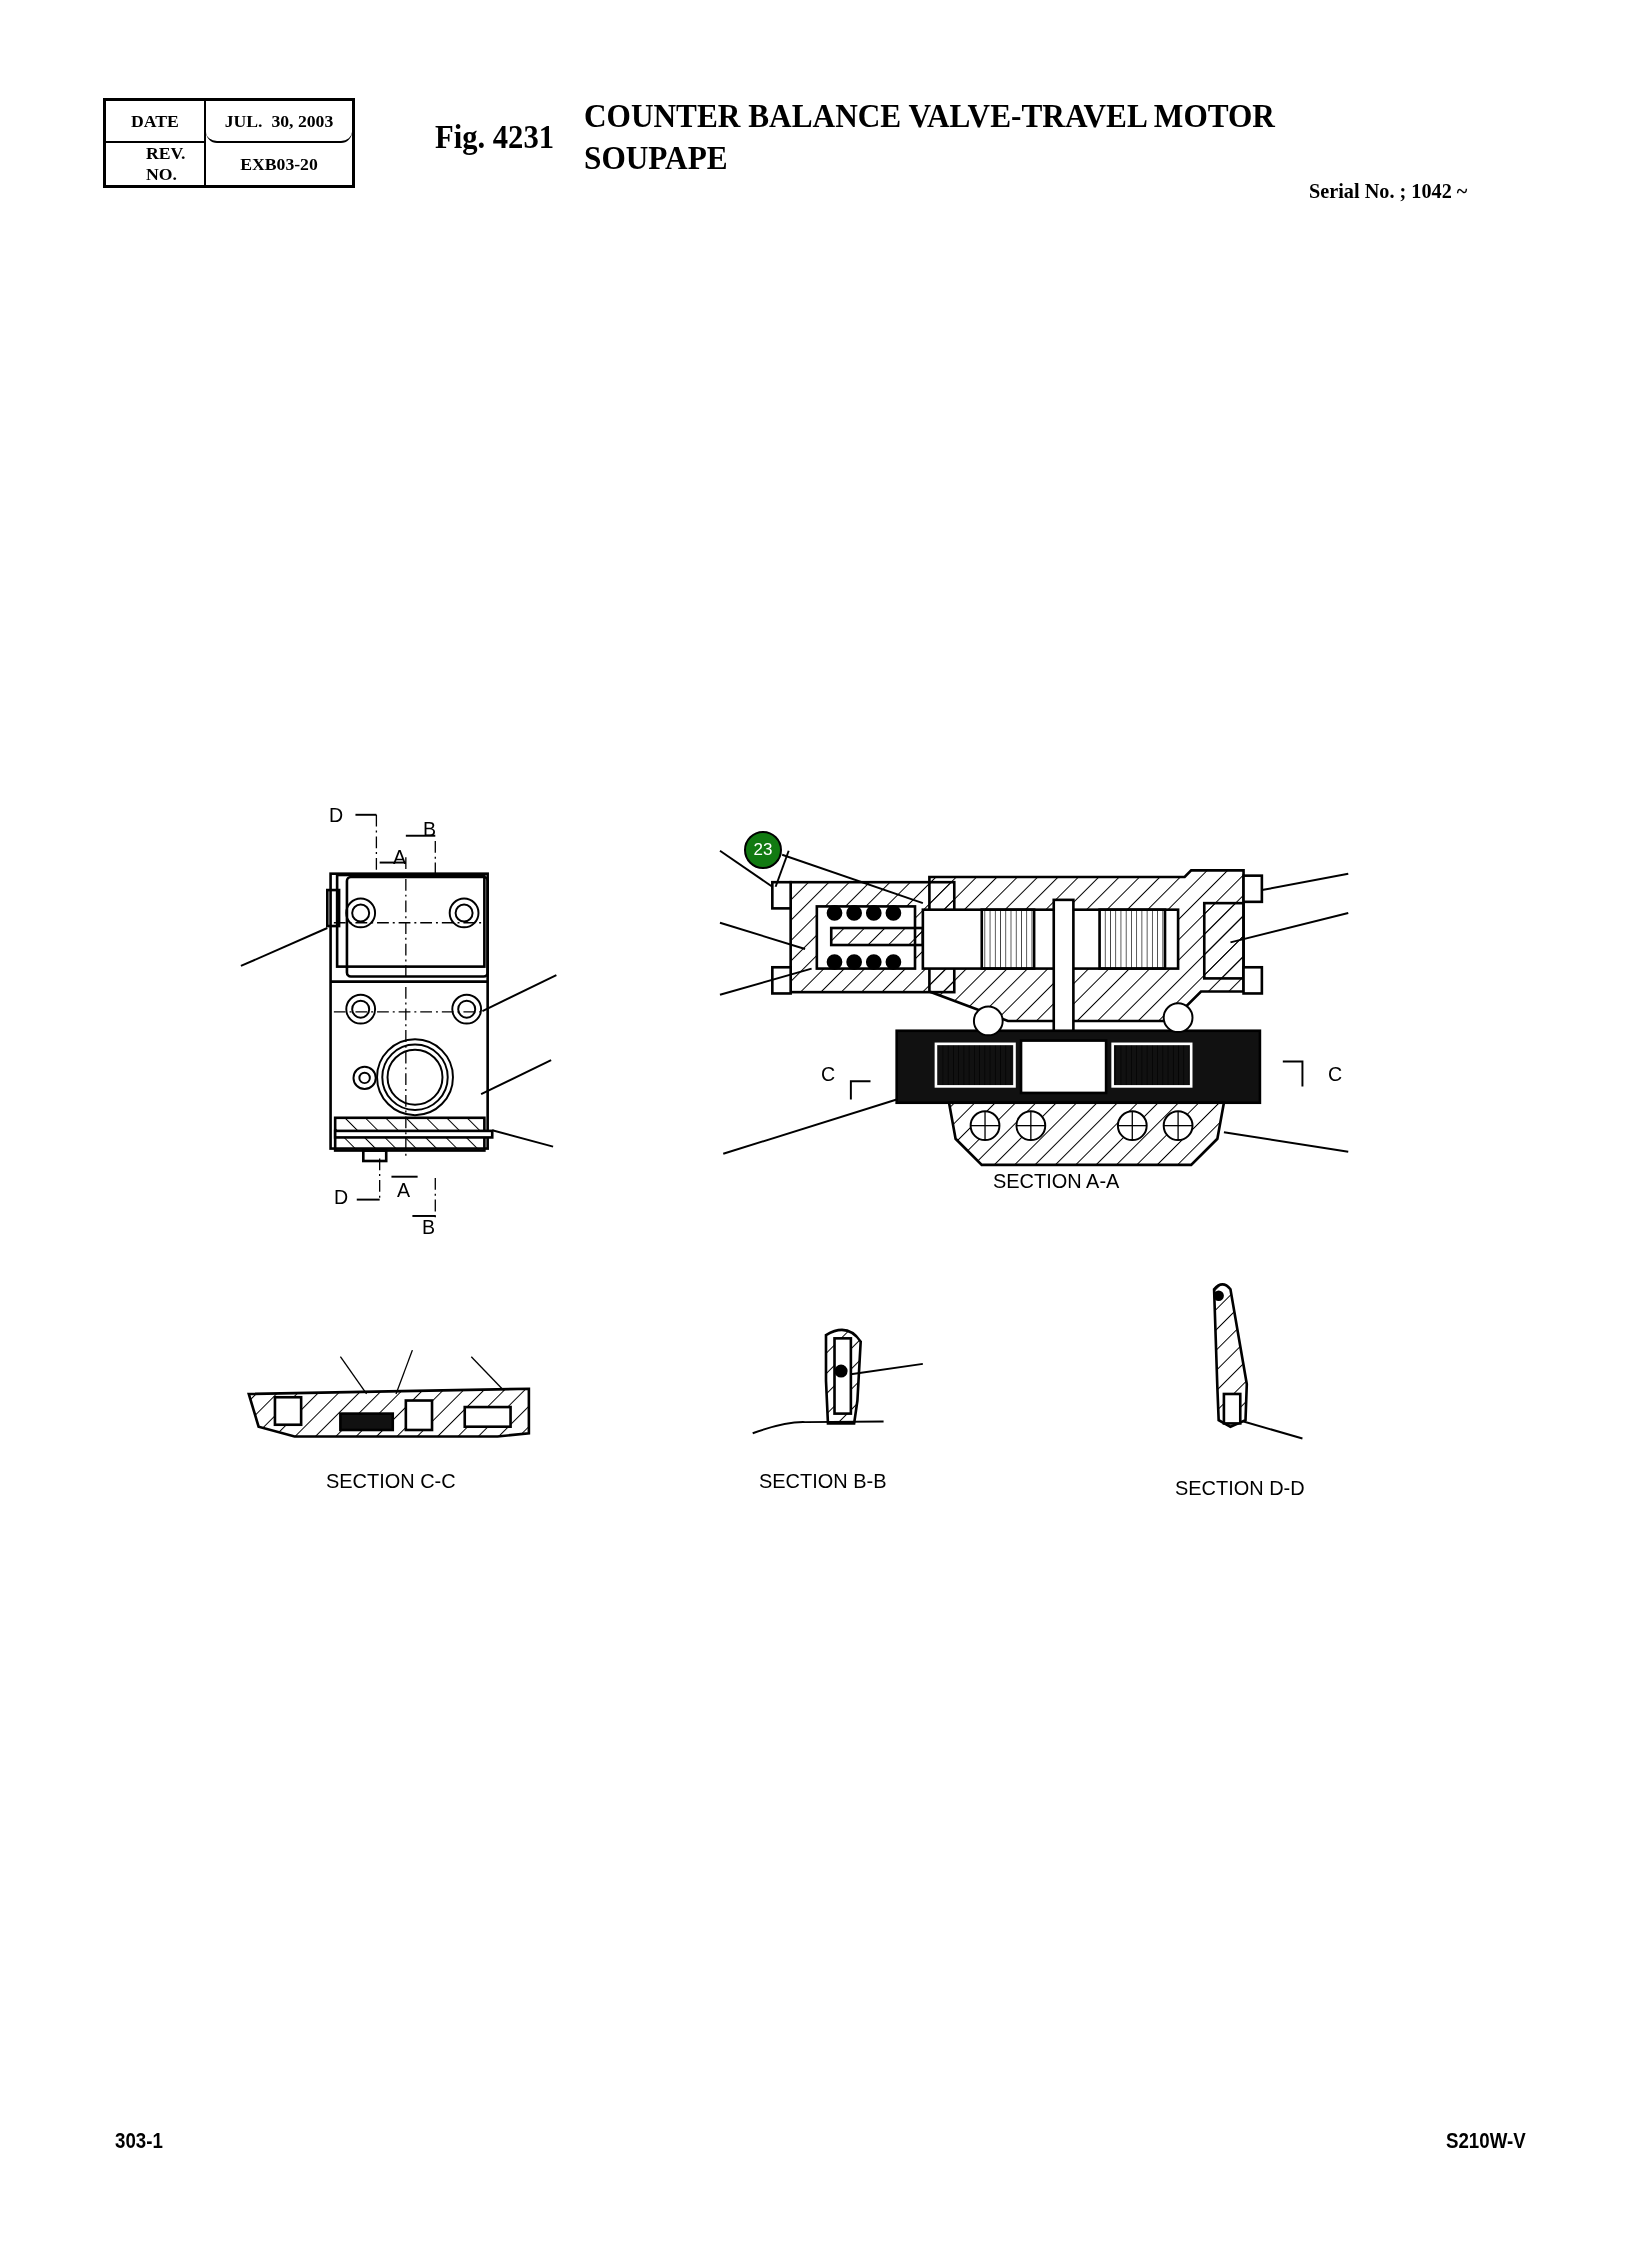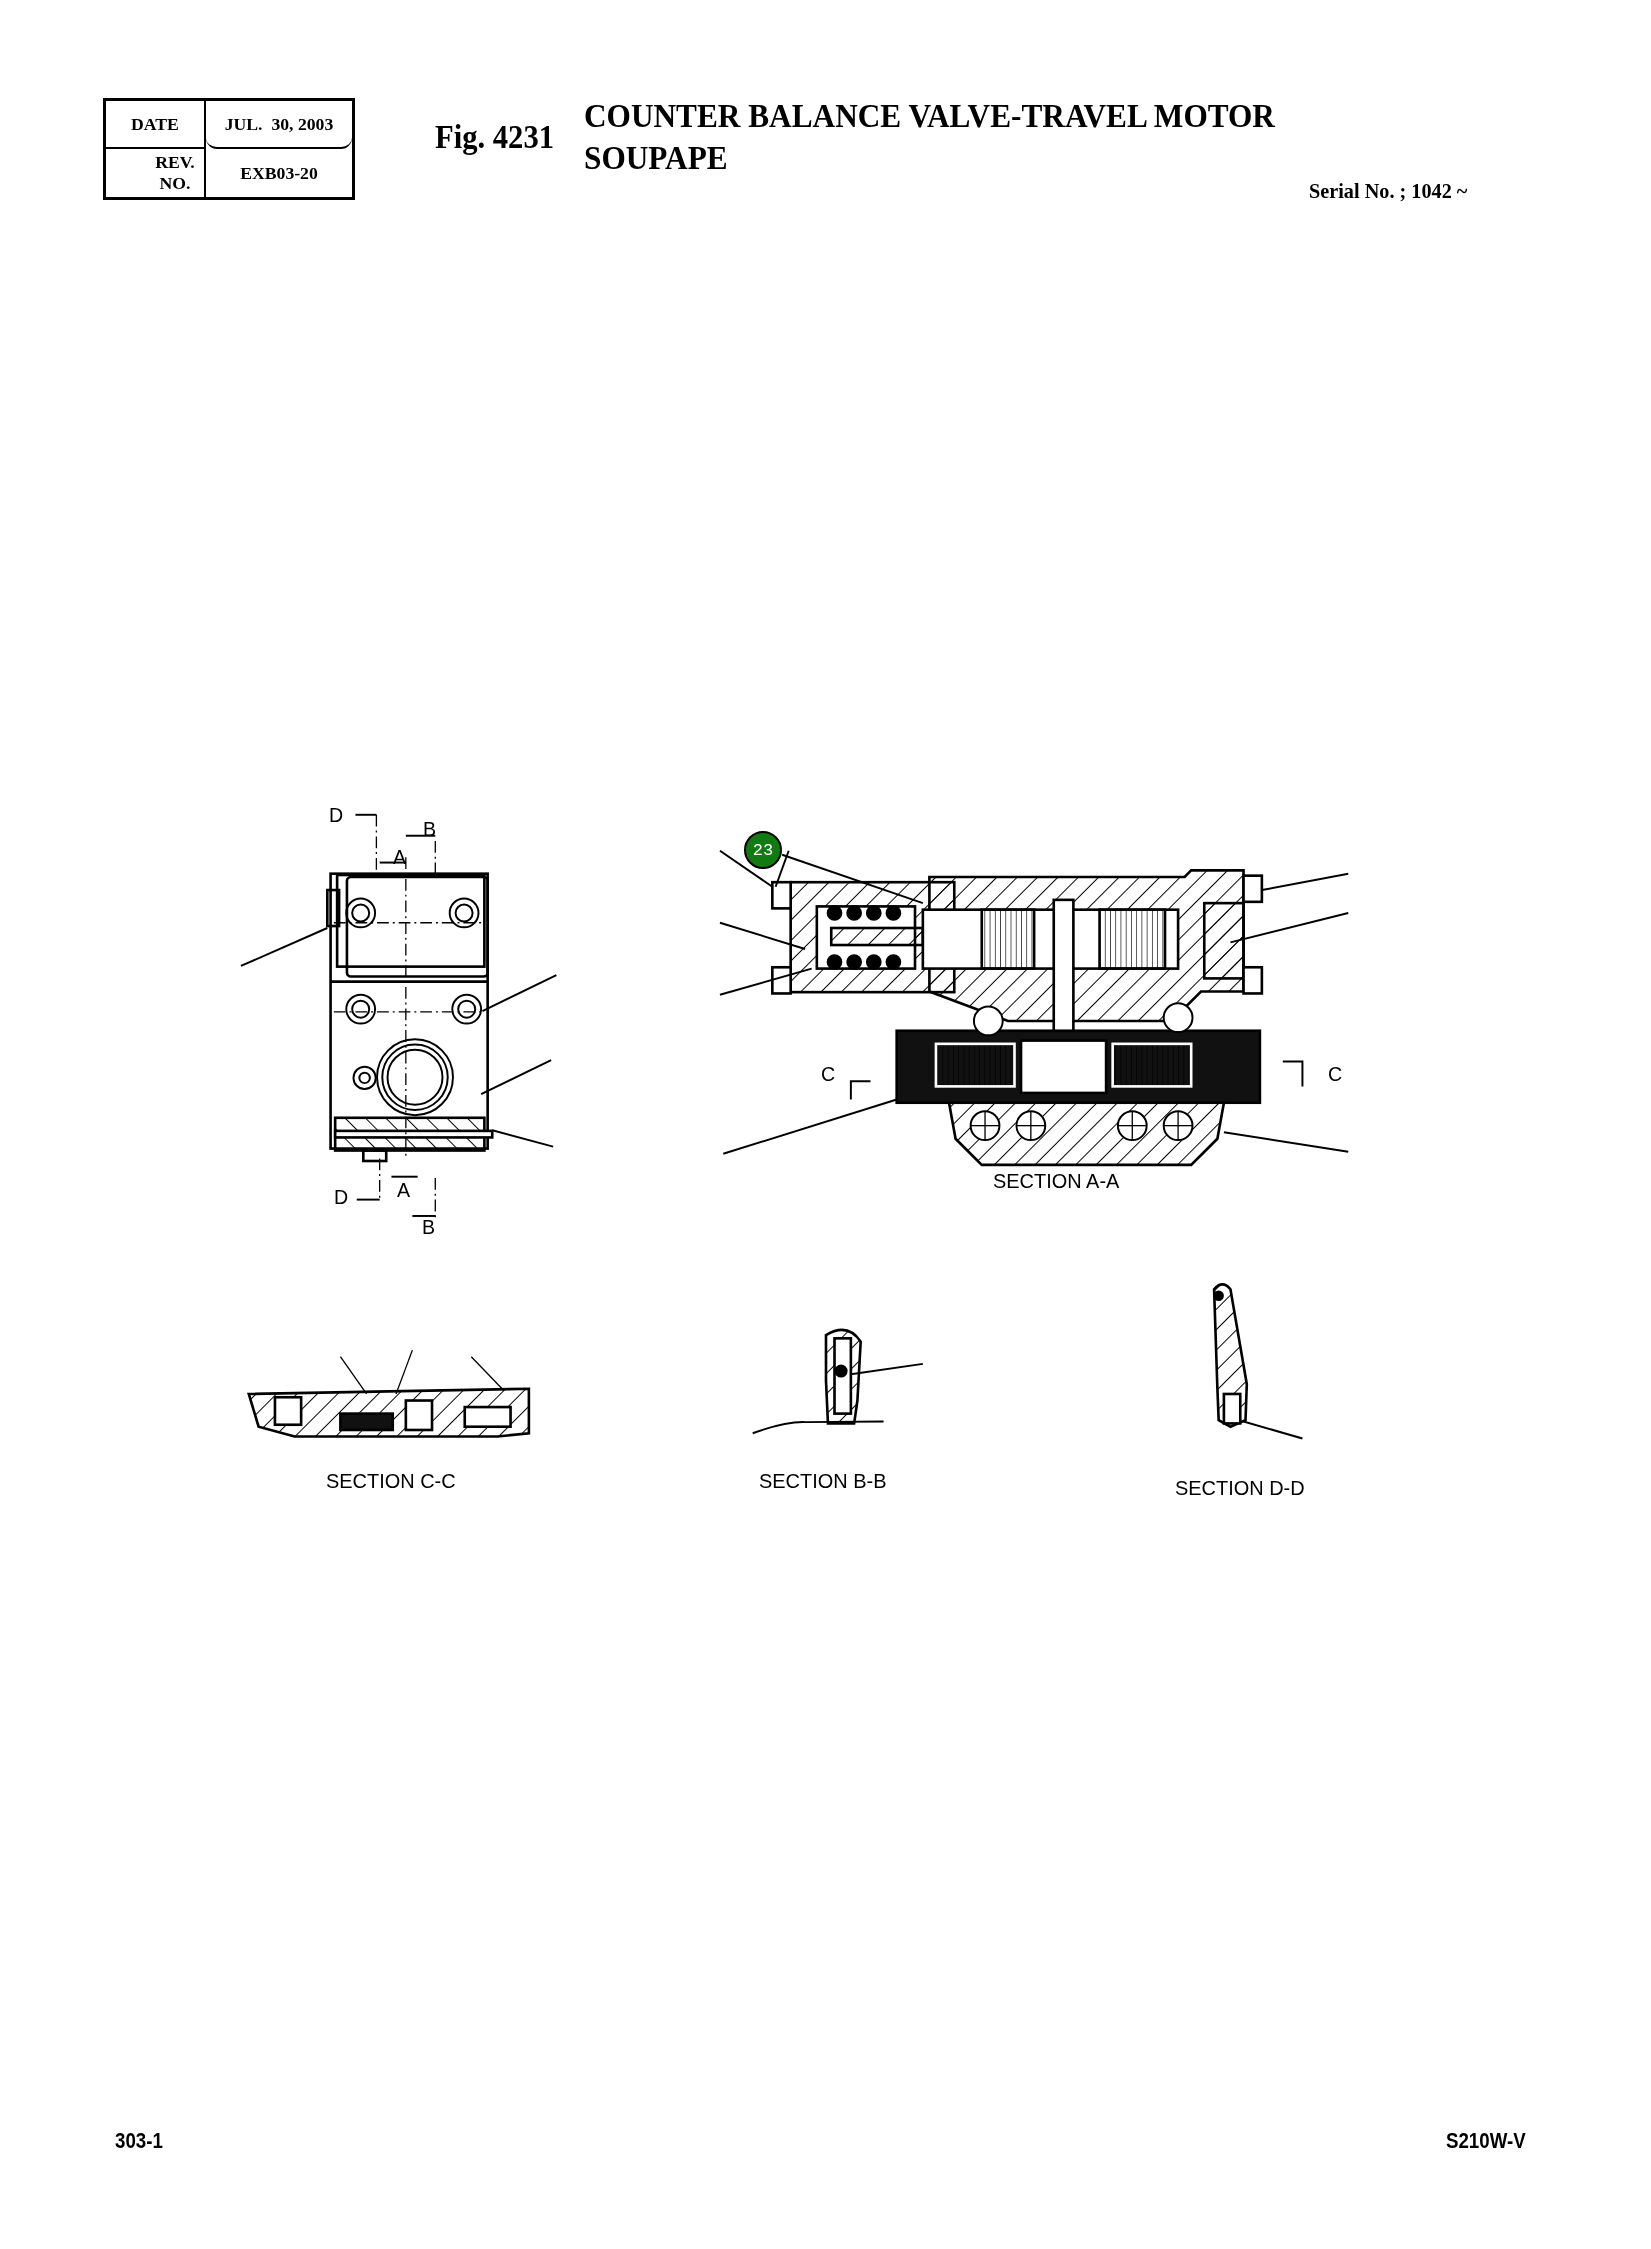--- a/index.html
+++ b/index.html
@@ -4,7 +4,7 @@
 <style>
   html, body { margin:0; padding:0; background:#ffffff; }
   body { width:1652px; height:2250px; position:relative; overflow:hidden; font-family:"Liberation Serif", serif; color:#000; }
-  .hdr-table { position:absolute; left:103px; top:98px; width:252px; height:102px; border:3.3px solid #000; box-sizing:border-box; display:grid; grid-template-columns:100px 1fr; grid-template-rows:1fr 1fr;text-align:center; }
+  .hdr-table { position:absolute; left:103px; top:98px; width:252px; height:90px; border:3.3px solid #000; box-sizing:border-box; display:grid; grid-template-columns:100px 1fr; grid-template-rows:1fr 1fr; }
   .hdr-table .cell { display:flex; align-items:center; justify-content:center; font-family:"Liberation Serif", serif; font-weight:bold; font-size:17.7px; }
   .hdr-table .c1 { border-right:2px solid #000; border-bottom:2px solid #000; }
   .hdr-table .c2 { border-bottom:2px solid #000; }

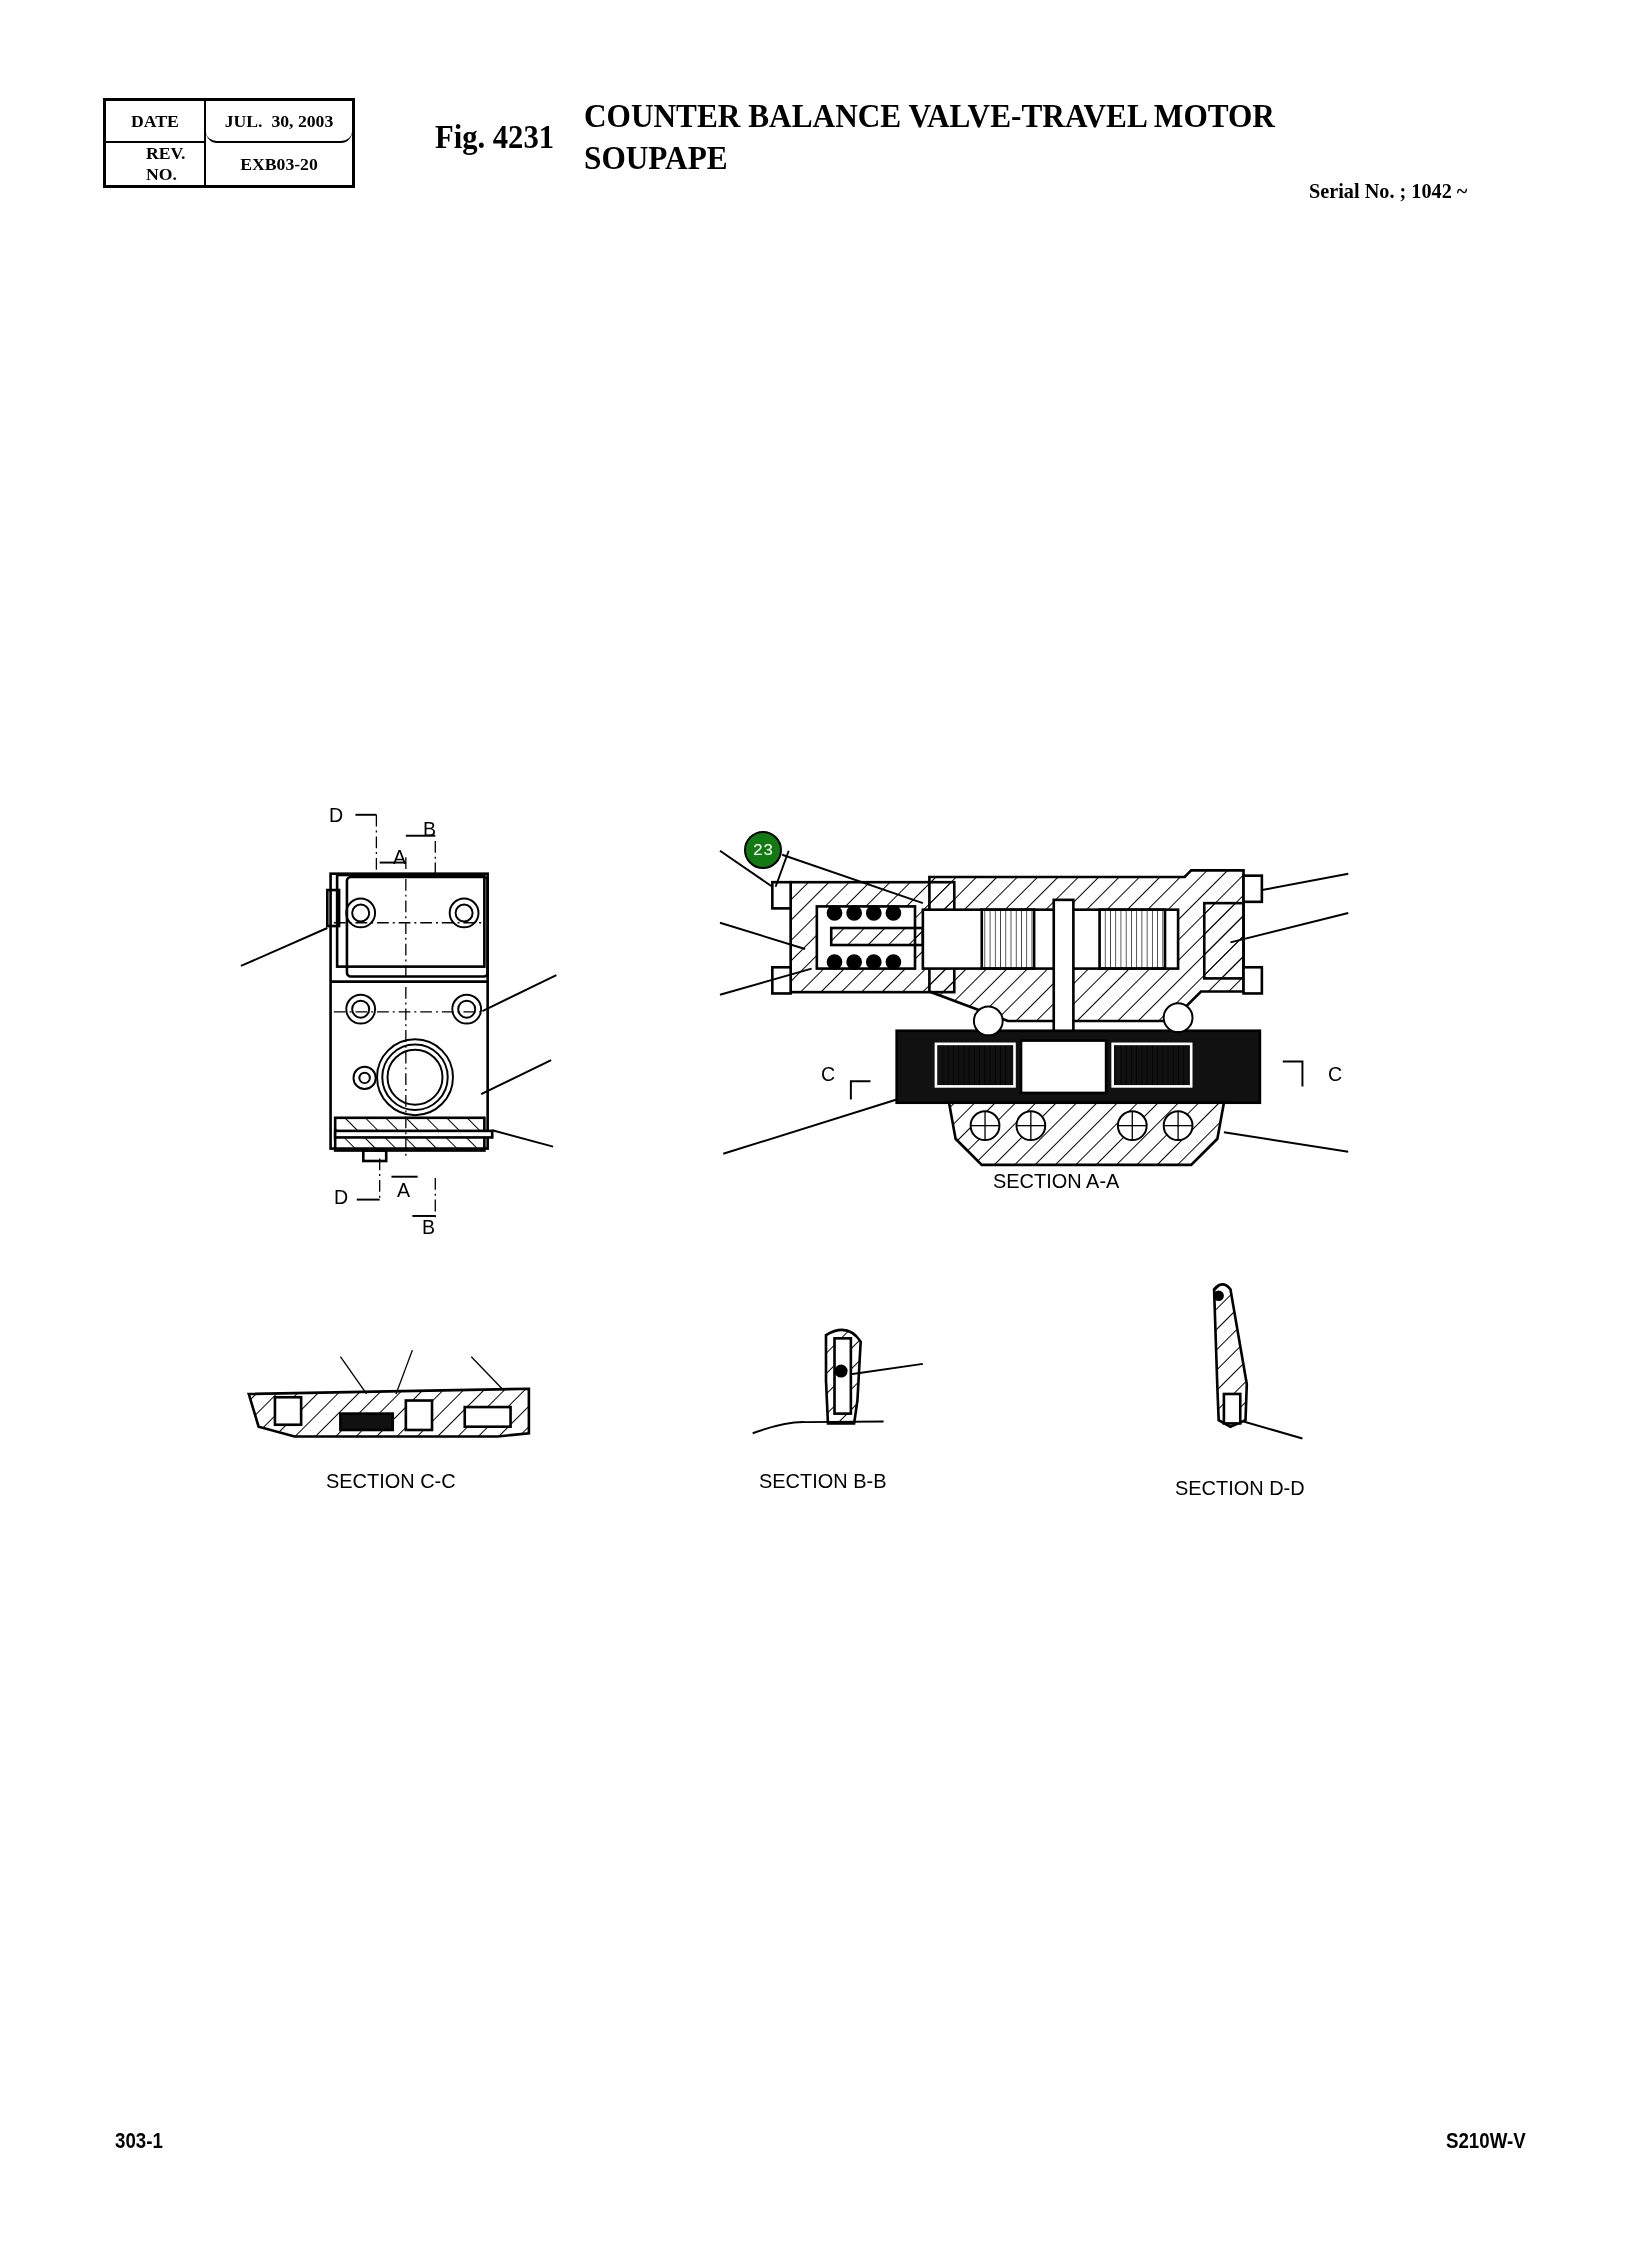--- a/index.html
+++ b/index.html
@@ -17,7 +17,7 @@
   .sec-label { position:absolute; font-family:"Liberation Sans", sans-serif; font-size:21px; white-space:nowrap; transform:scaleX(0.95); transform-origin:left; }
   .footer-l { position:absolute; left:115px; top:2128px; font-family:"Liberation Sans", sans-serif; font-weight:bold; font-size:22px; transform:scaleX(0.85); transform-origin:left; }
   .footer-r { position:absolute; left:1446px; top:2128px; font-family:"Liberation Sans", sans-serif; font-weight:bold; font-size:22px; transform:scaleX(0.85); transform-origin:left; }
-  .callout { position:absolute; width:38px; height:38px; border-radius:50%; background:#117a11; border:2.6px solid #000; box-sizing:border-box; color:#fff; display:flex; align-items:center; justify-content:center; font-family:Liberation Mono, monospace; font-size:17px; cursor:pointer; }
+  .callout { position:absolute; width:38px; height:38px; border-radius:50%; background:#117a11; border:2.6px solid #000; box-sizing:border-box; color:#fff; display:flex; align-items:center; justify-content:center; font-family:Liberation Sans, sans-serif; font-size:17px; cursor:pointer; }
   .cut-label { position:absolute; font-family:"Liberation Sans", sans-serif; font-size:19.6px; }
 </style>
 </head>

